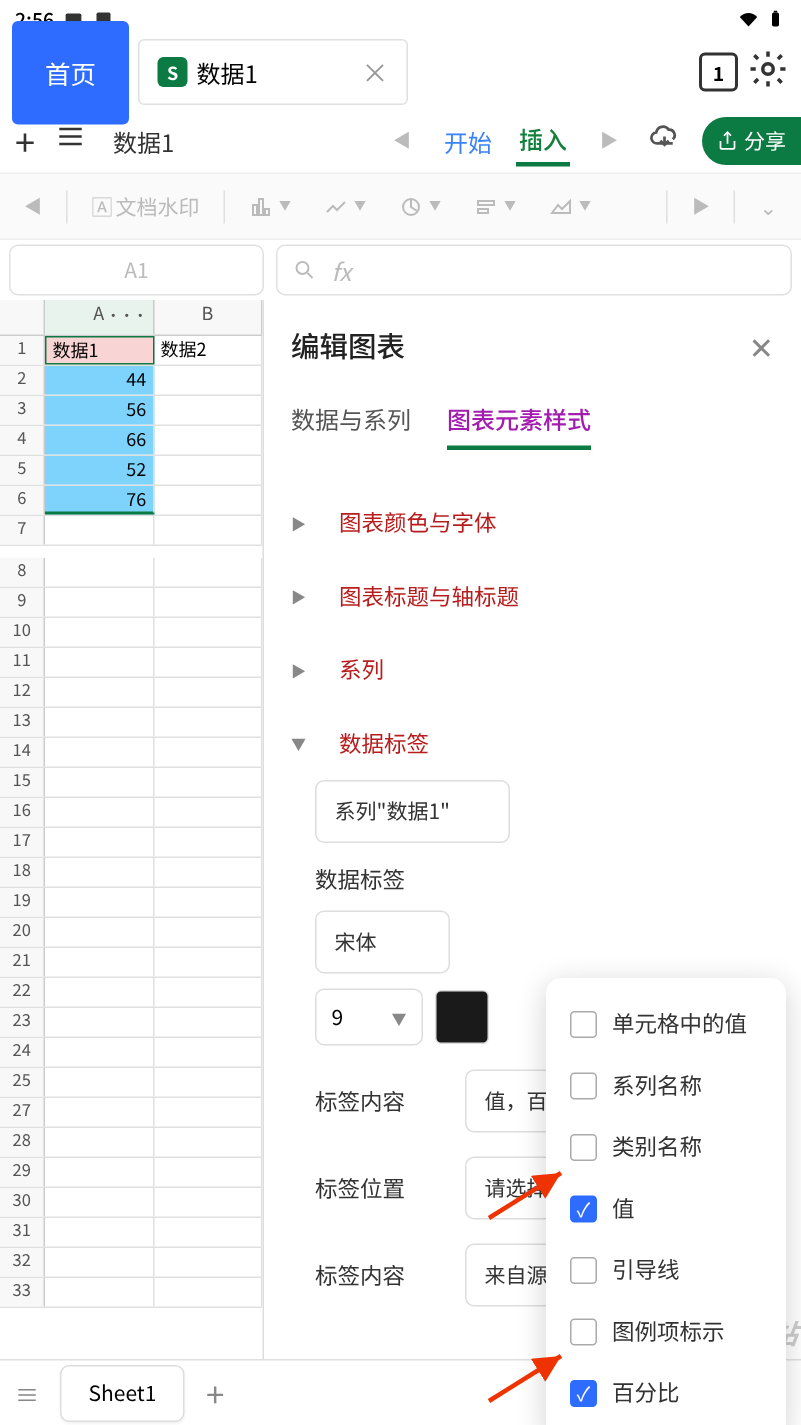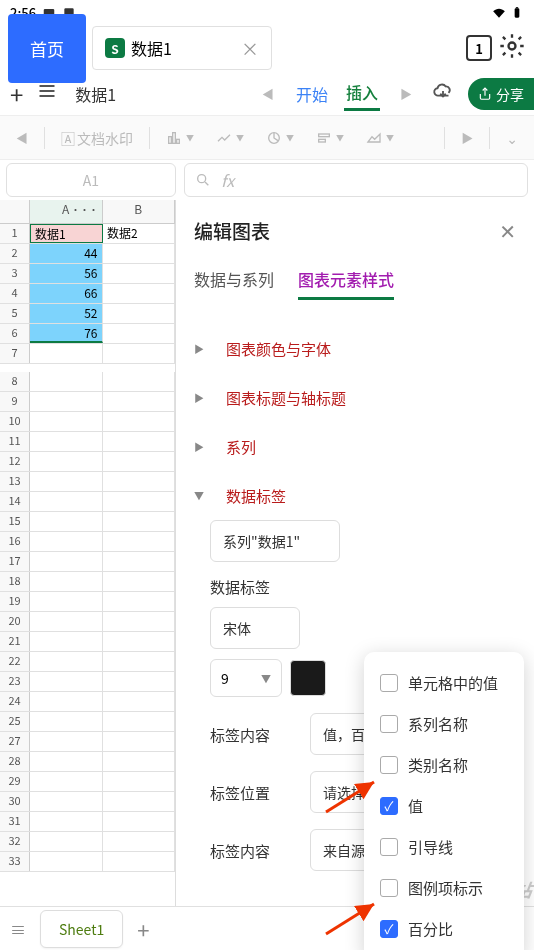--- a/index.html
+++ b/index.html
@@ -93,7 +93,7 @@
 
 
 .bottom { position: absolute; bottom: 0; left: 0; right: 0; height: 44px; border-top: 1px solid #e0e0e0; display: flex; align-items: center; padding: 0 10px; background: #fff; gap: 14px; }
-.sheet-tab { border: 1px solid #ddd; border-radius: 6px; padding: 8px 18px; font-size: 14px; color: #4d7c0f; background: #fff; box-shadow: 0 -1px 0 #fff, 0 1px 2px rgba(0,0,0,0.05); }
+.sheet-tab { border: 1px solid #ddd; border-radius: 6px; padding: 8px 18px; font-size: 14px; color: #000000; background: #fff; box-shadow: 0 -1px 0 #fff, 0 1px 2px rgba(0,0,0,0.05); }
 .bottom .plus2 { font-size: 22px; color: #888; }
 .bottom .bspacer { flex: 1; }
 .zoom { color: #aaa; font-size: 13px; display: flex; align-items: center; gap: 10px; }

